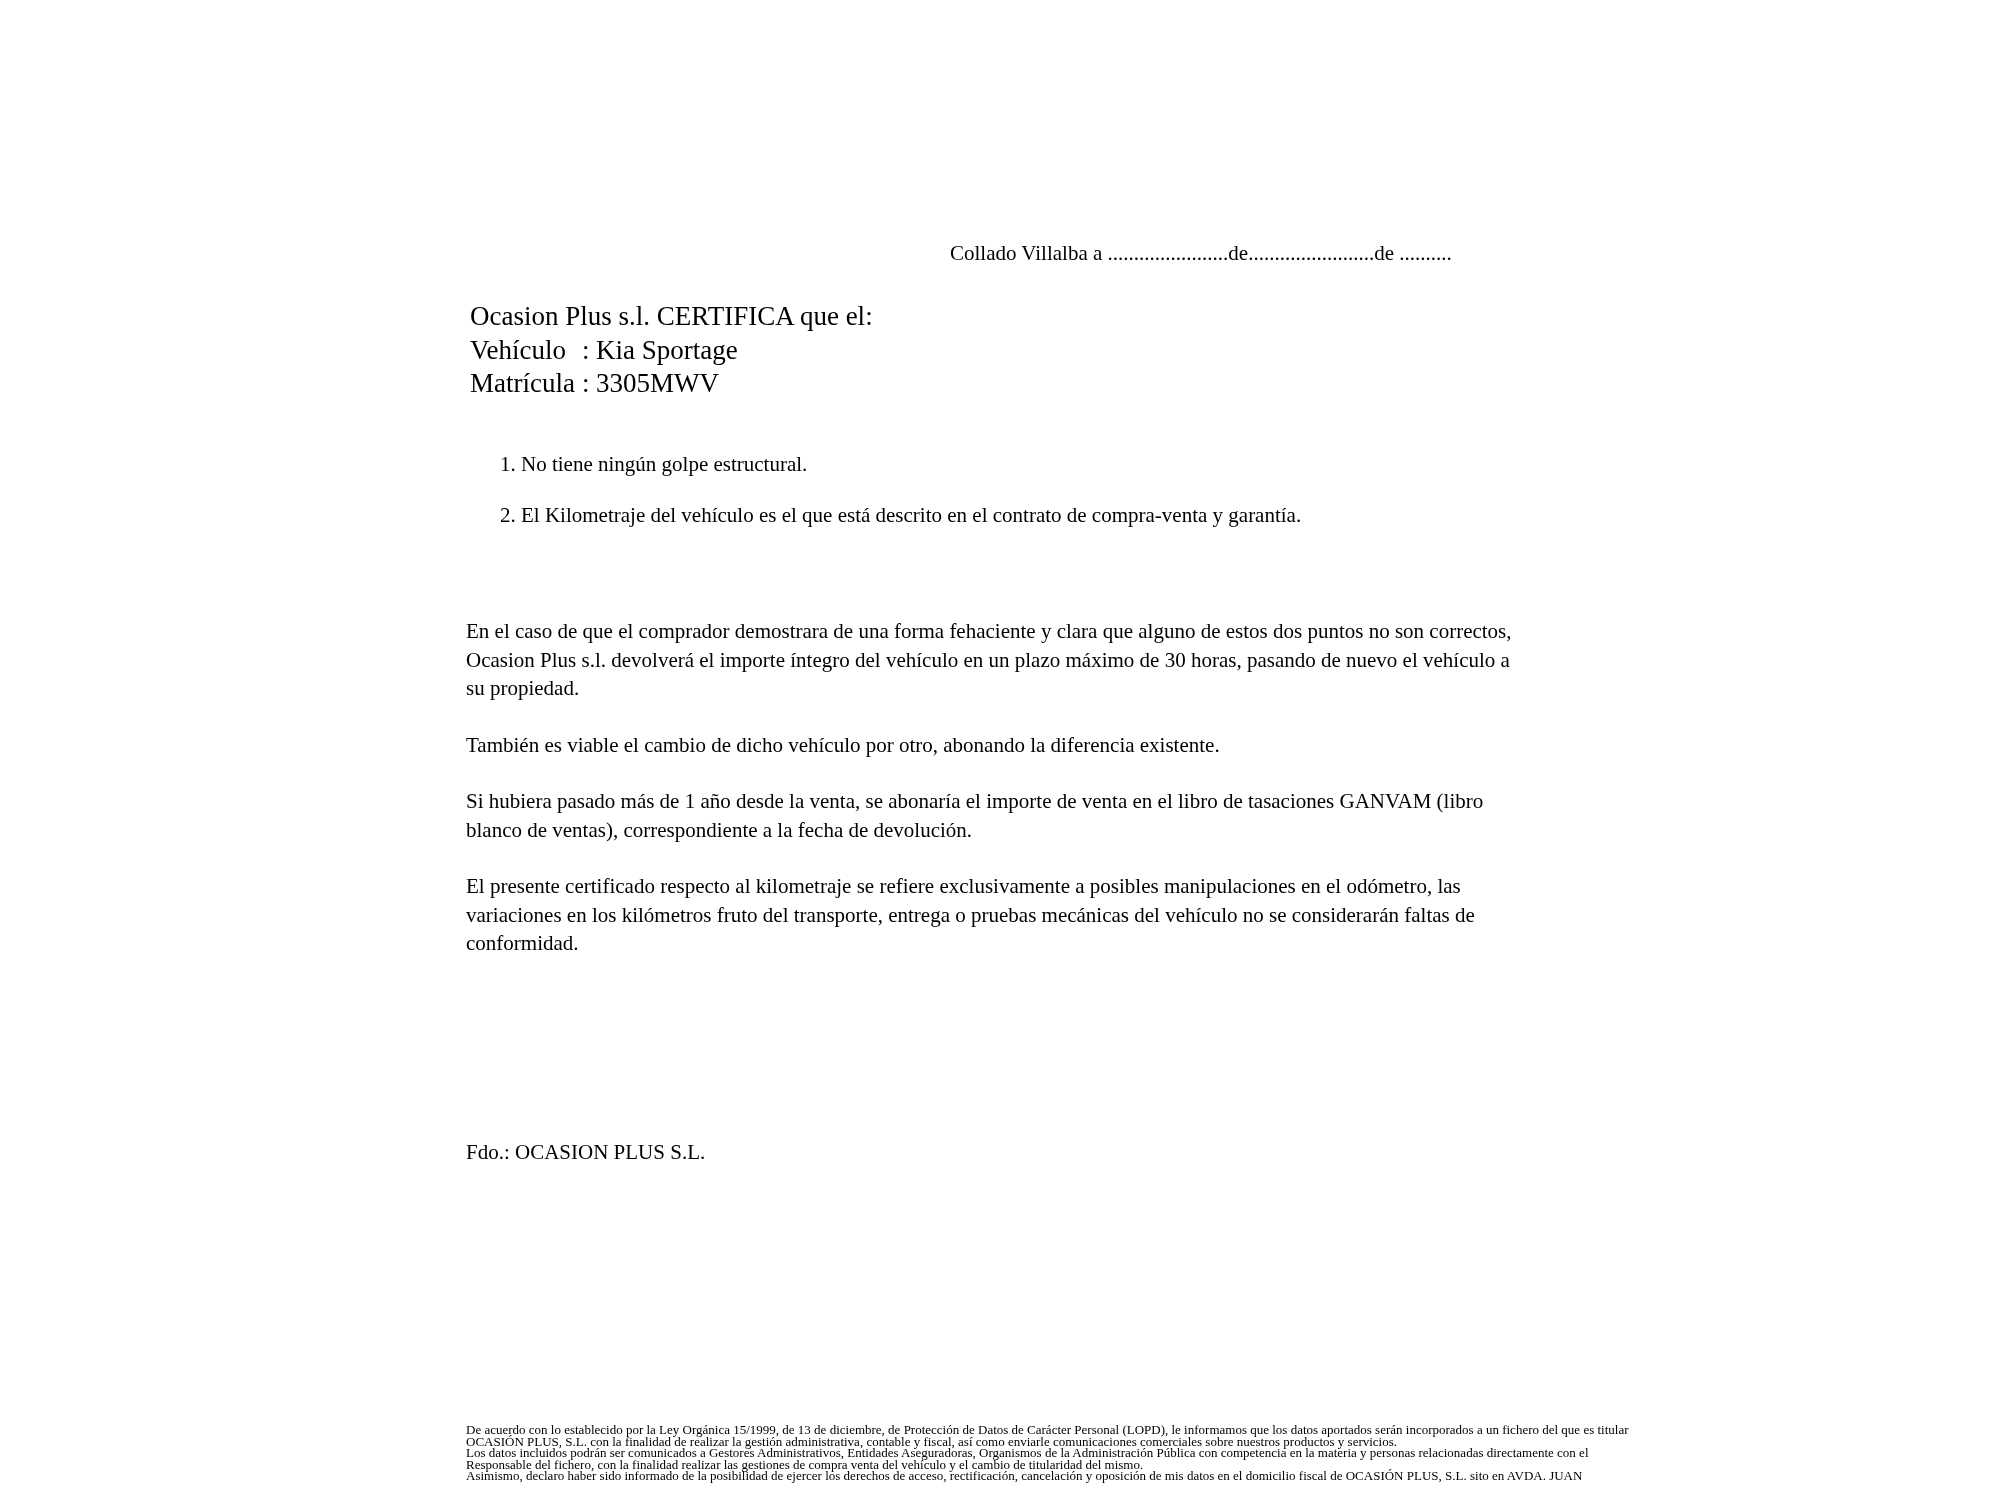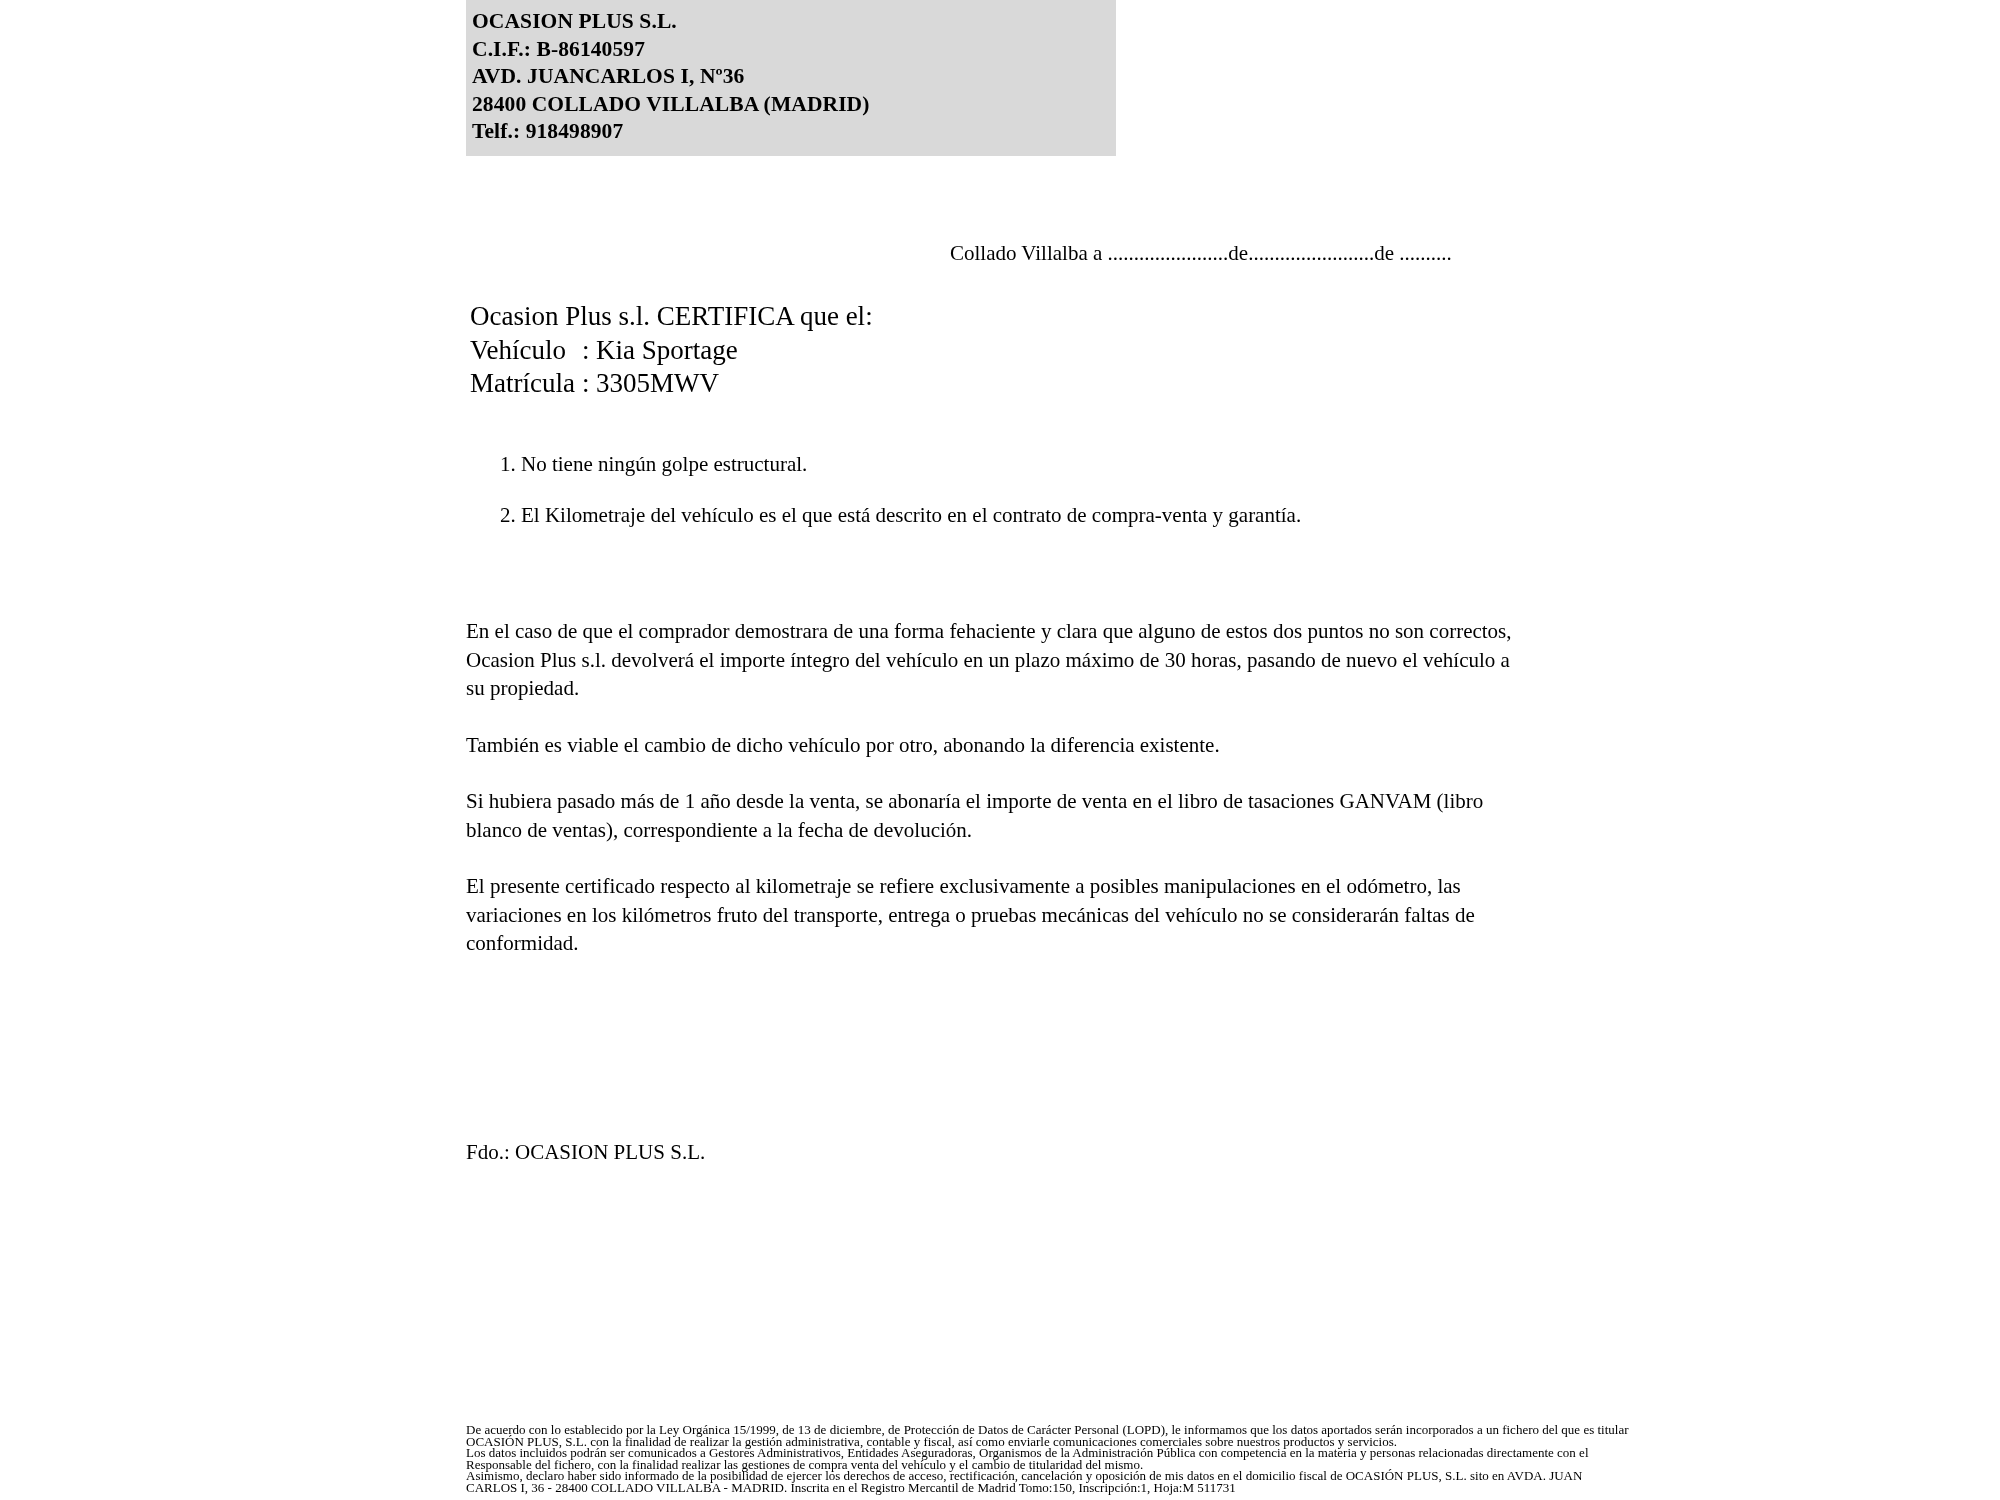--- a/index.html
+++ b/index.html
@@ -131,13 +131,6 @@
 
 <div class="page">
 
-  <div class="letterhead">
-    <div class="line">OCASION PLUS S.L.</div>
-    <div class="line">C.I.F.: B-86140597</div>
-    <div class="line">AVD. JUANCARLOS I, Nº36</div>
-    <div class="line">28400 COLLADO VILLALBA (MADRID)</div>
-    <div class="line">Telf.: 918498907</div>
-  </div>
 
   <div class="date-line">Collado Villalba a .......................de........................de ..........</div>
 

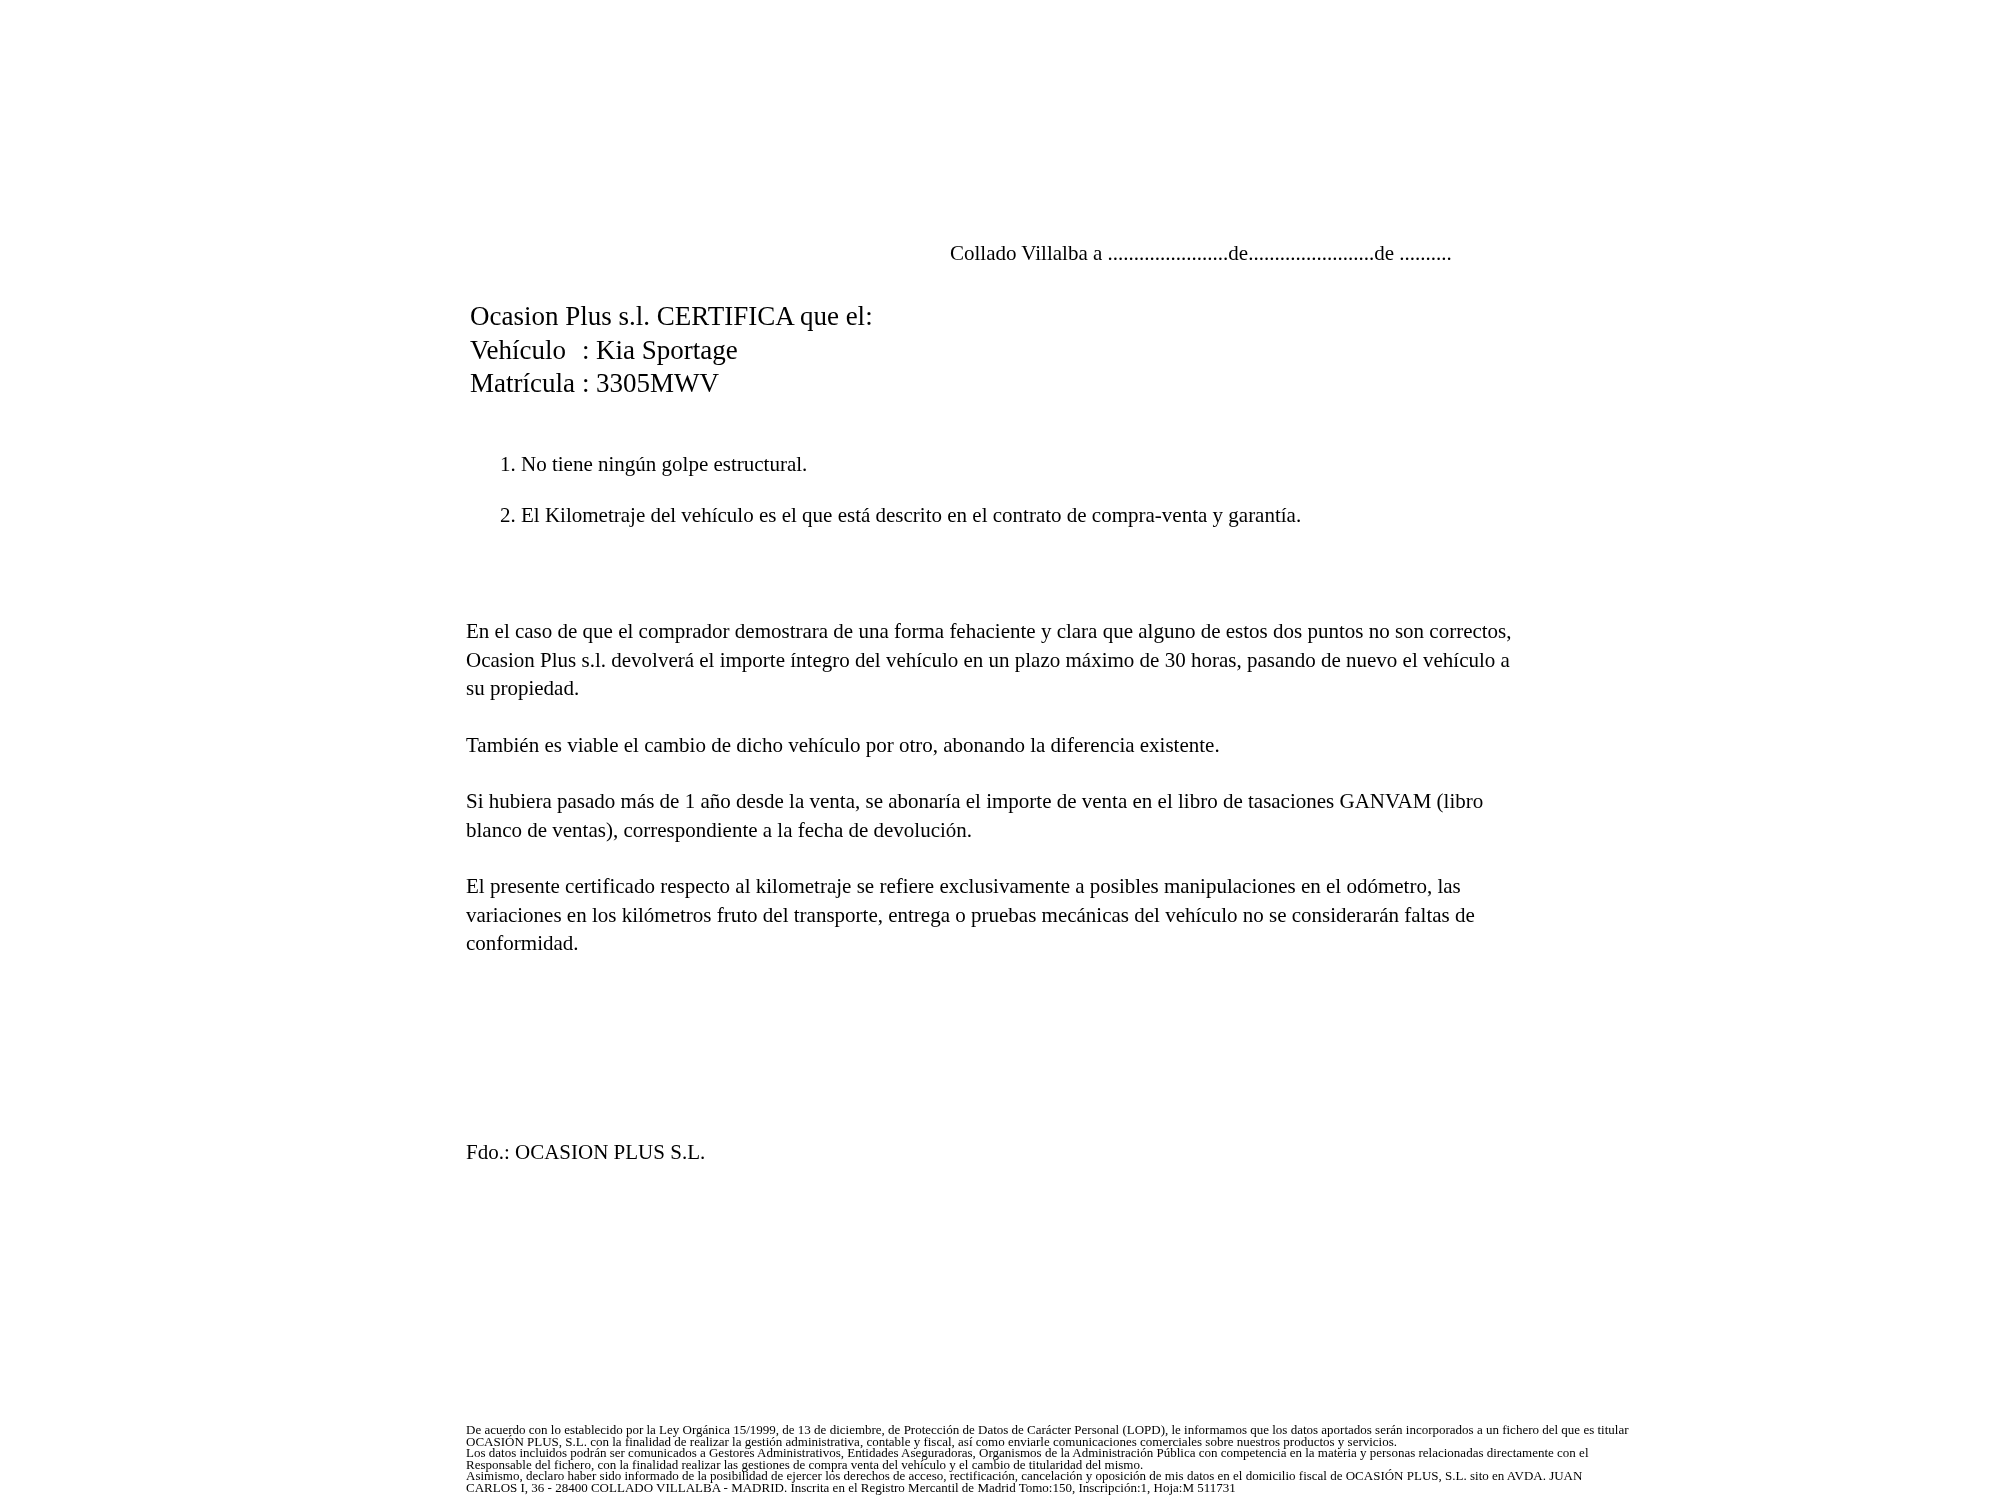--- a/index.html
+++ b/index.html
@@ -164,7 +164,6 @@
     <div>Los datos incluidos podrán ser comunicados a Gestores Administrativos, Entidades Aseguradoras, Organismos de la Administración Pública con competencia en la materia y personas relacionadas directamente con el</div>
     <div>Responsable del fichero, con la finalidad realizar las gestiones de compra venta del vehículo y el cambio de titularidad del mismo.</div>
     <div>Asimismo, declaro haber sido informado de la posibilidad de ejercer los derechos de acceso, rectificación, cancelación y oposición de mis datos en el domicilio fiscal de OCASIÓN PLUS, S.L. sito en AVDA. JUAN</div>
-    <div>CARLOS I, 36 - 28400 COLLADO VILLALBA - MADRID. Inscrita en el Registro Mercantil de Madrid Tomo:150, Inscripción:1, Hoja:M 511731</div>
   </div>
 
 </div>

